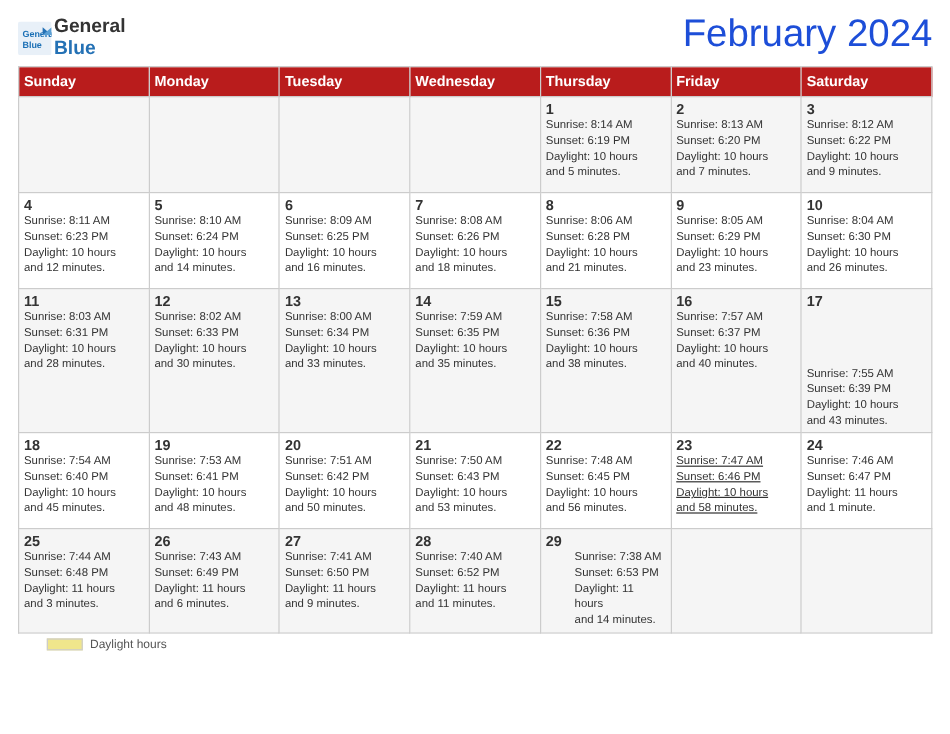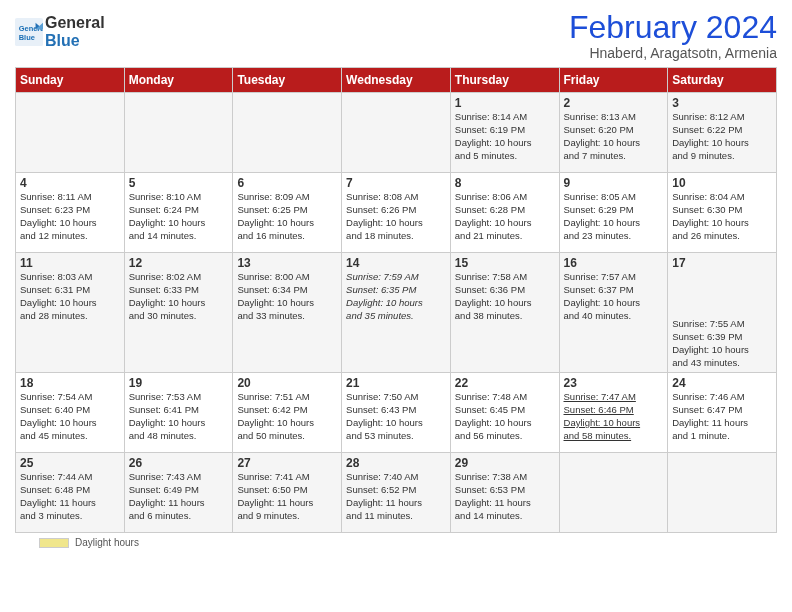--- a/index.html
+++ b/index.html
@@ -105,7 +105,6 @@
     </div>
     <div class="title-block">
       <div class="main-title">February 2024</div>
-      <div class="subtitle">Hnaberd, Aragatsotn, Armenia</div>
     </div>
   </div>
 

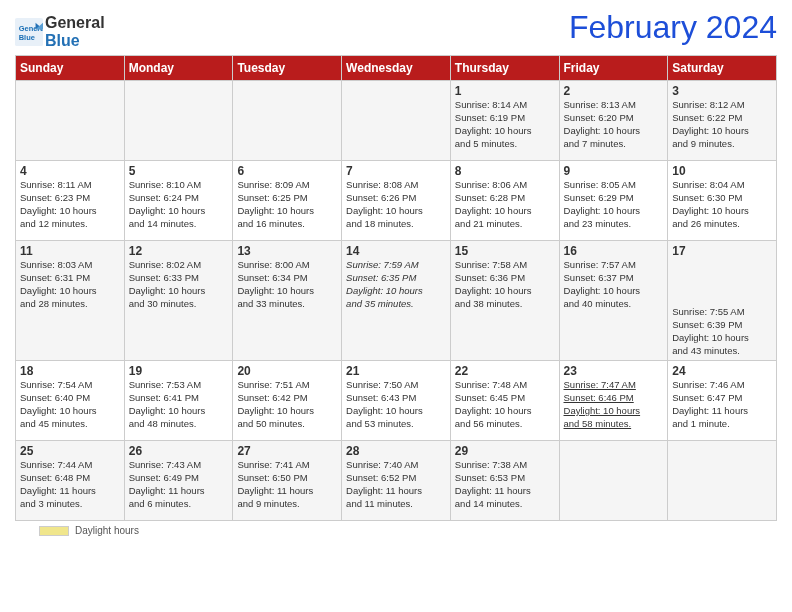--- a/index.html
+++ b/index.html
@@ -223,7 +223,7 @@
           </td>
           <td>
             <span class="day-num">14</span>
-            <div class="cell-content" style="white-space: pre-line; font-style: italic;">Sunrise: 7:59 AM
+            <div class="cell-content" style="white-space: pre-line;">Sunrise: 7:59 AM
 Sunset: 6:35 PM
 Daylight: 10 hours
 and 35 minutes.</div>

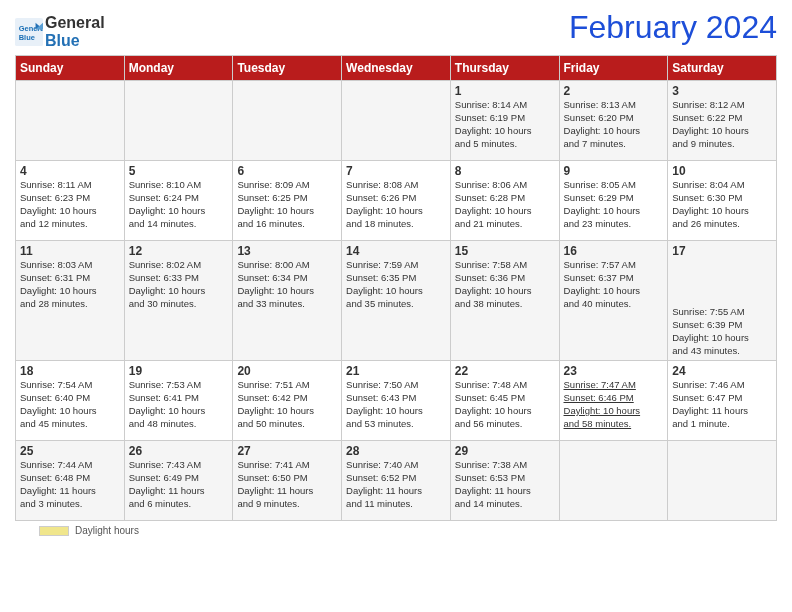--- a/index.html
+++ b/index.html
@@ -332,7 +332,7 @@
           </td>
           <td>
             <span class="day-num">29</span>
-            <div class="cell-content" style="white-space: pre-line;">Sunrise: 7:38 AM
+            <div class="cell-content" style="white-space: pre-line; margin-left: 24px;">Sunrise: 7:38 AM
 Sunset: 6:53 PM
 Daylight: 11 hours
 and 14 minutes.</div>

